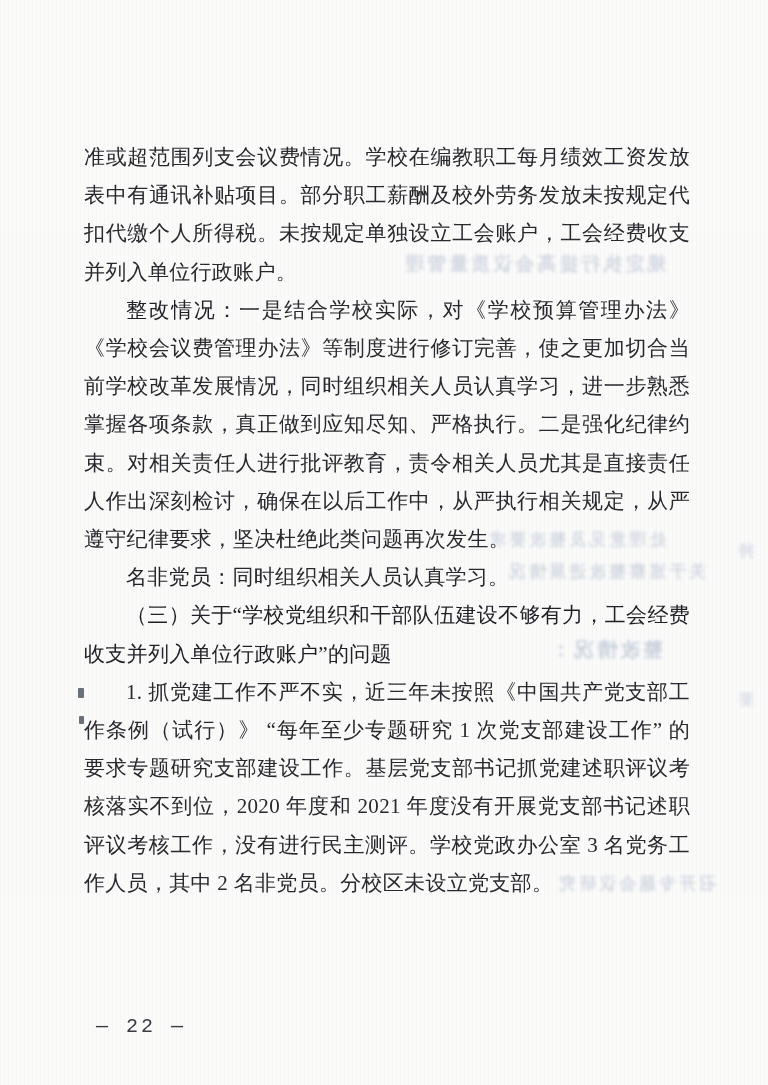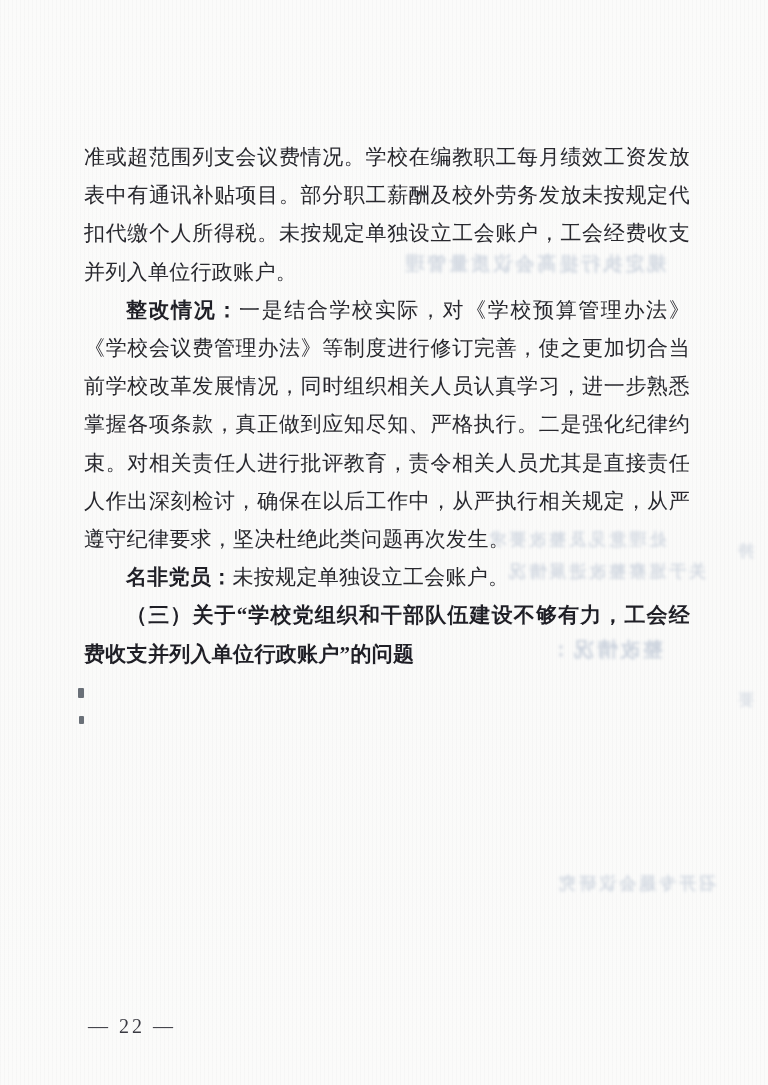--- a/index.html
+++ b/index.html
@@ -36,7 +36,7 @@
   }
   p.para.indent { text-indent: 42px; }
   .run { font-weight: normal; }
-  .run.bold { font-weight: bold; color: #1f1f26; }
+  .run.bold { font-weight: normal; color: #1f1f26; }
   .artifact-layer {
     position: absolute;
     inset: 0;

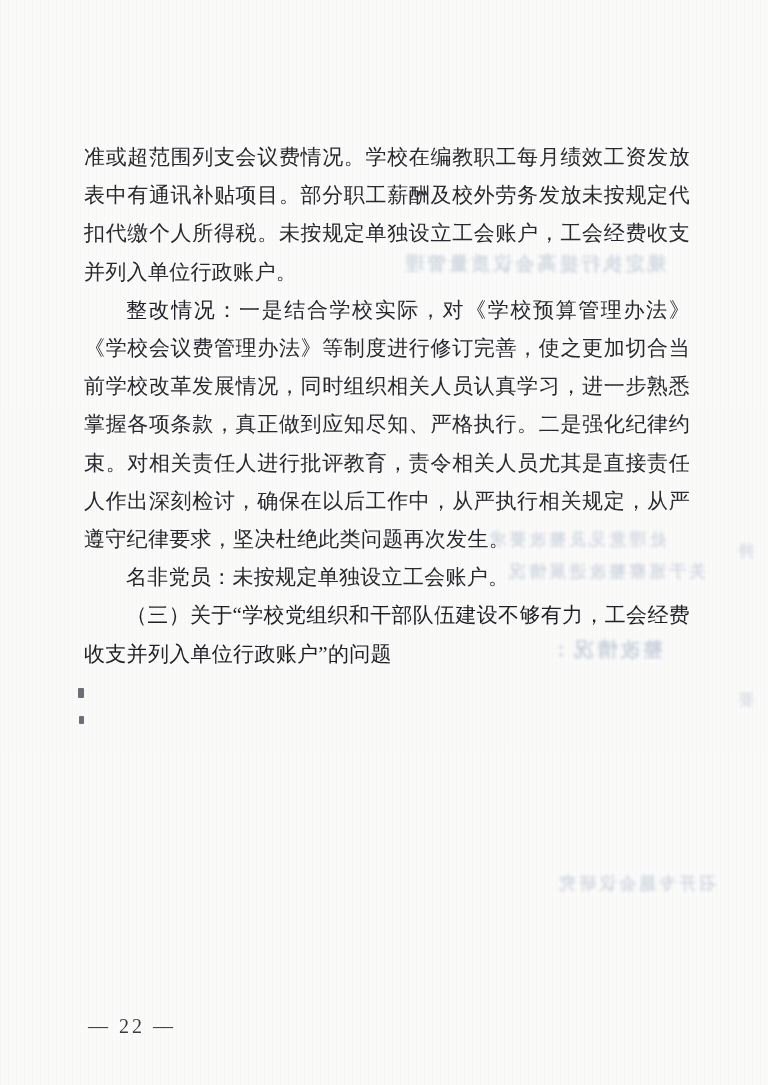--- a/index.html
+++ b/index.html
@@ -88,7 +88,7 @@
   <div class="content" id="doc-body">
       <p class="para"><span class="run">准或超范围列支会议费情况。学校在编教职工每月绩效工资发放表中有通讯补贴项目。部分职工薪酬及校外劳务发放未按规定代扣代缴个人所得税。未按规定单独设立工会账户，工会经费收支并列入单位行政账户。</span></p>
       <p class="para indent"><span class="run bold">整改情况：</span><span class="run">一是结合学校实际，对《学校预算管理办法》《学校会议费管理办法》等制度进行修订完善，使之更加切合当前学校改革发展情况，同时组织相关人员认真学习，进一步熟悉掌握各项条款，真正做到应知尽知、严格执行。二是强化纪律约束。对相关责任人进行批评教育，责令相关人员尤其是直接责任人作出深刻检讨，确保在以后工作中，从严执行相关规定，从严遵守纪律要求，坚决杜绝此类问题再次发生。</span></p>
-      <p class="para indent"><span class="run bold">名非党员：</span><span class="run">未按规定单独设立工会账户。</span></p>
+      <p class="para indent"><span class="run bold">名非党员：</span><span class="run">同时组织相关人员认真学习。</span></p>
       <p class="para indent"><span class="run bold">（三）关于“学校党组织和干部队伍建设不够有力，工会经费收支并列入单位行政账户”的问题</span></p>
     </div>
 

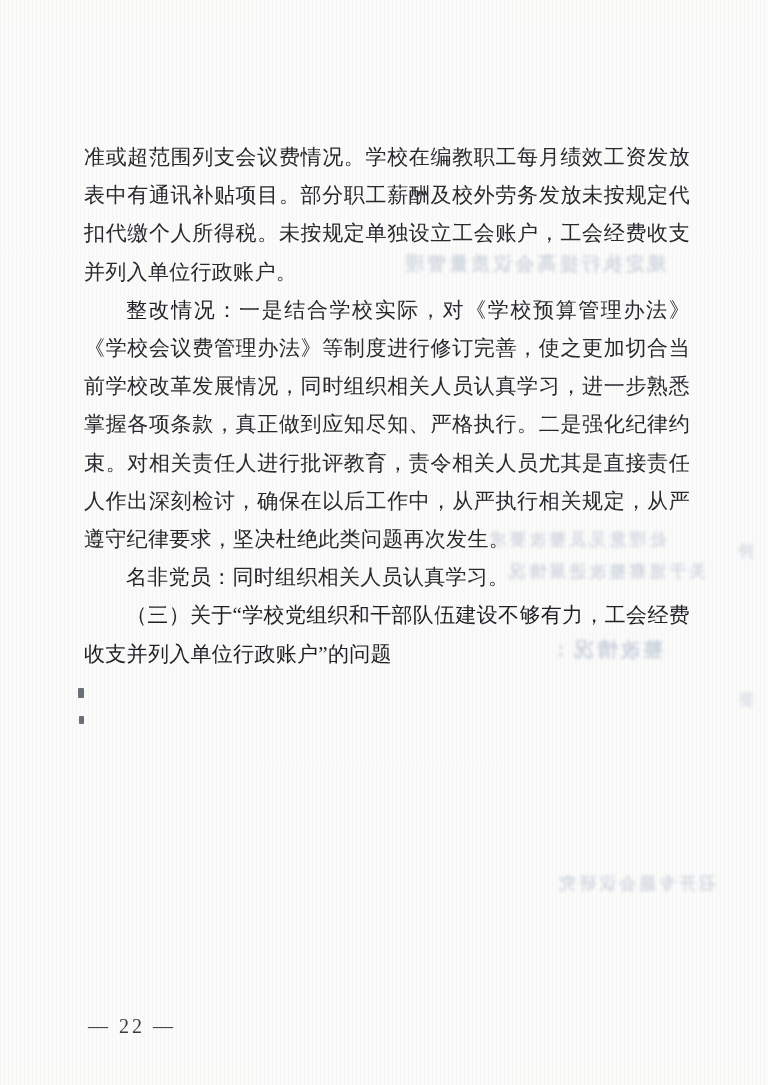--- a/index.html
+++ b/index.html
@@ -90,6 +90,7 @@
       <p class="para indent"><span class="run bold">整改情况：</span><span class="run">一是结合学校实际，对《学校预算管理办法》《学校会议费管理办法》等制度进行修订完善，使之更加切合当前学校改革发展情况，同时组织相关人员认真学习，进一步熟悉掌握各项条款，真正做到应知尽知、严格执行。二是强化纪律约束。对相关责任人进行批评教育，责令相关人员尤其是直接责任人作出深刻检讨，确保在以后工作中，从严执行相关规定，从严遵守纪律要求，坚决杜绝此类问题再次发生。</span></p>
       <p class="para indent"><span class="run bold">名非党员：</span><span class="run">同时组织相关人员认真学习。</span></p>
       <p class="para indent"><span class="run bold">（三）关于“学校党组织和干部队伍建设不够有力，工会经费收支并列入单位行政账户”的问题</span></p>
+      <p class="para indent"><span class="run">1. 抓党建工作不严不实，近三年未按照《中国共产党支部工作条例（试行）》 “每年至少专题研究 1 次党支部建设工作” 的要求专题研究支部建设工作。基层党支部书记抓党建述职评议考核落实不到位，2020 年度和 2021 年度没有开展党支部书记述职评议考核工作，没有进行民主测评。学校党政办公室 3 名党务工作人员，其中 2 名非党员。分校区未设立党支部。</span></p>
     </div>
 
   <div class="page-num">— 22 —</div>

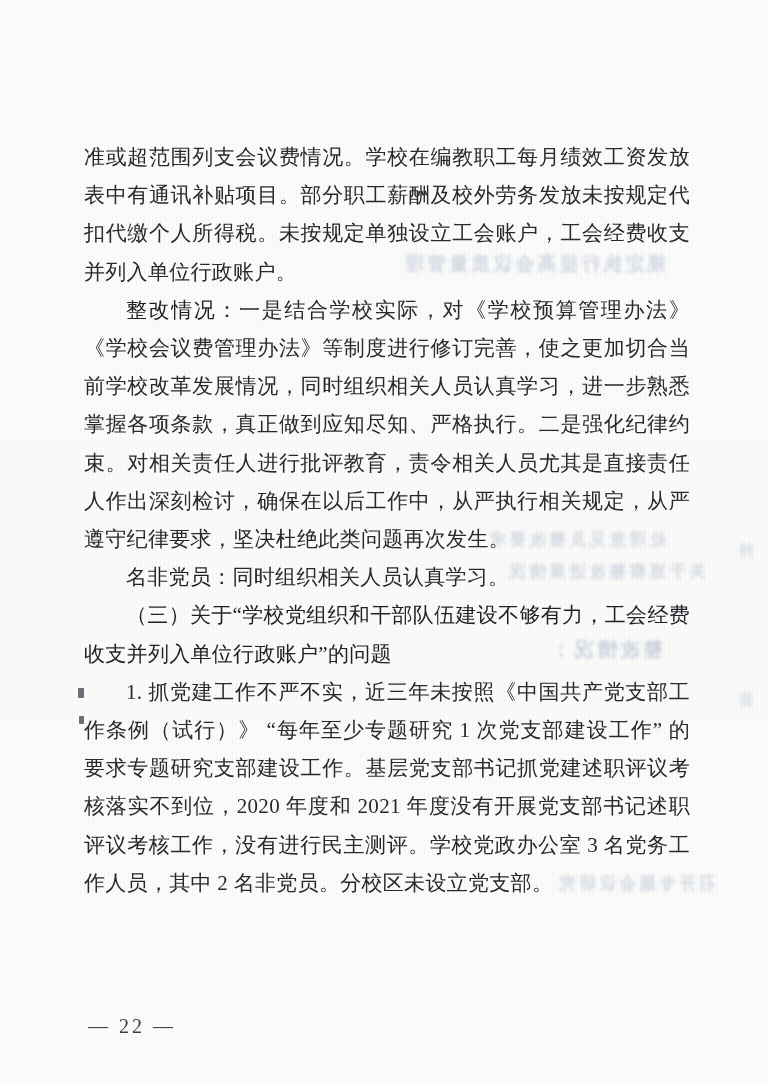--- a/index.html
+++ b/index.html
@@ -60,12 +60,12 @@
   }
   .page-num {
     position: absolute;
-    left: 88px;
+    left: 96px;
     top: 1015px;
     font-size: 20px;
     letter-spacing: 3px;
     color: #3a3a42;
-    font-family: Liberation Serif, serif;
+    font-family: Liberation Mono, monospace;
   }
 </style>
 </head>

